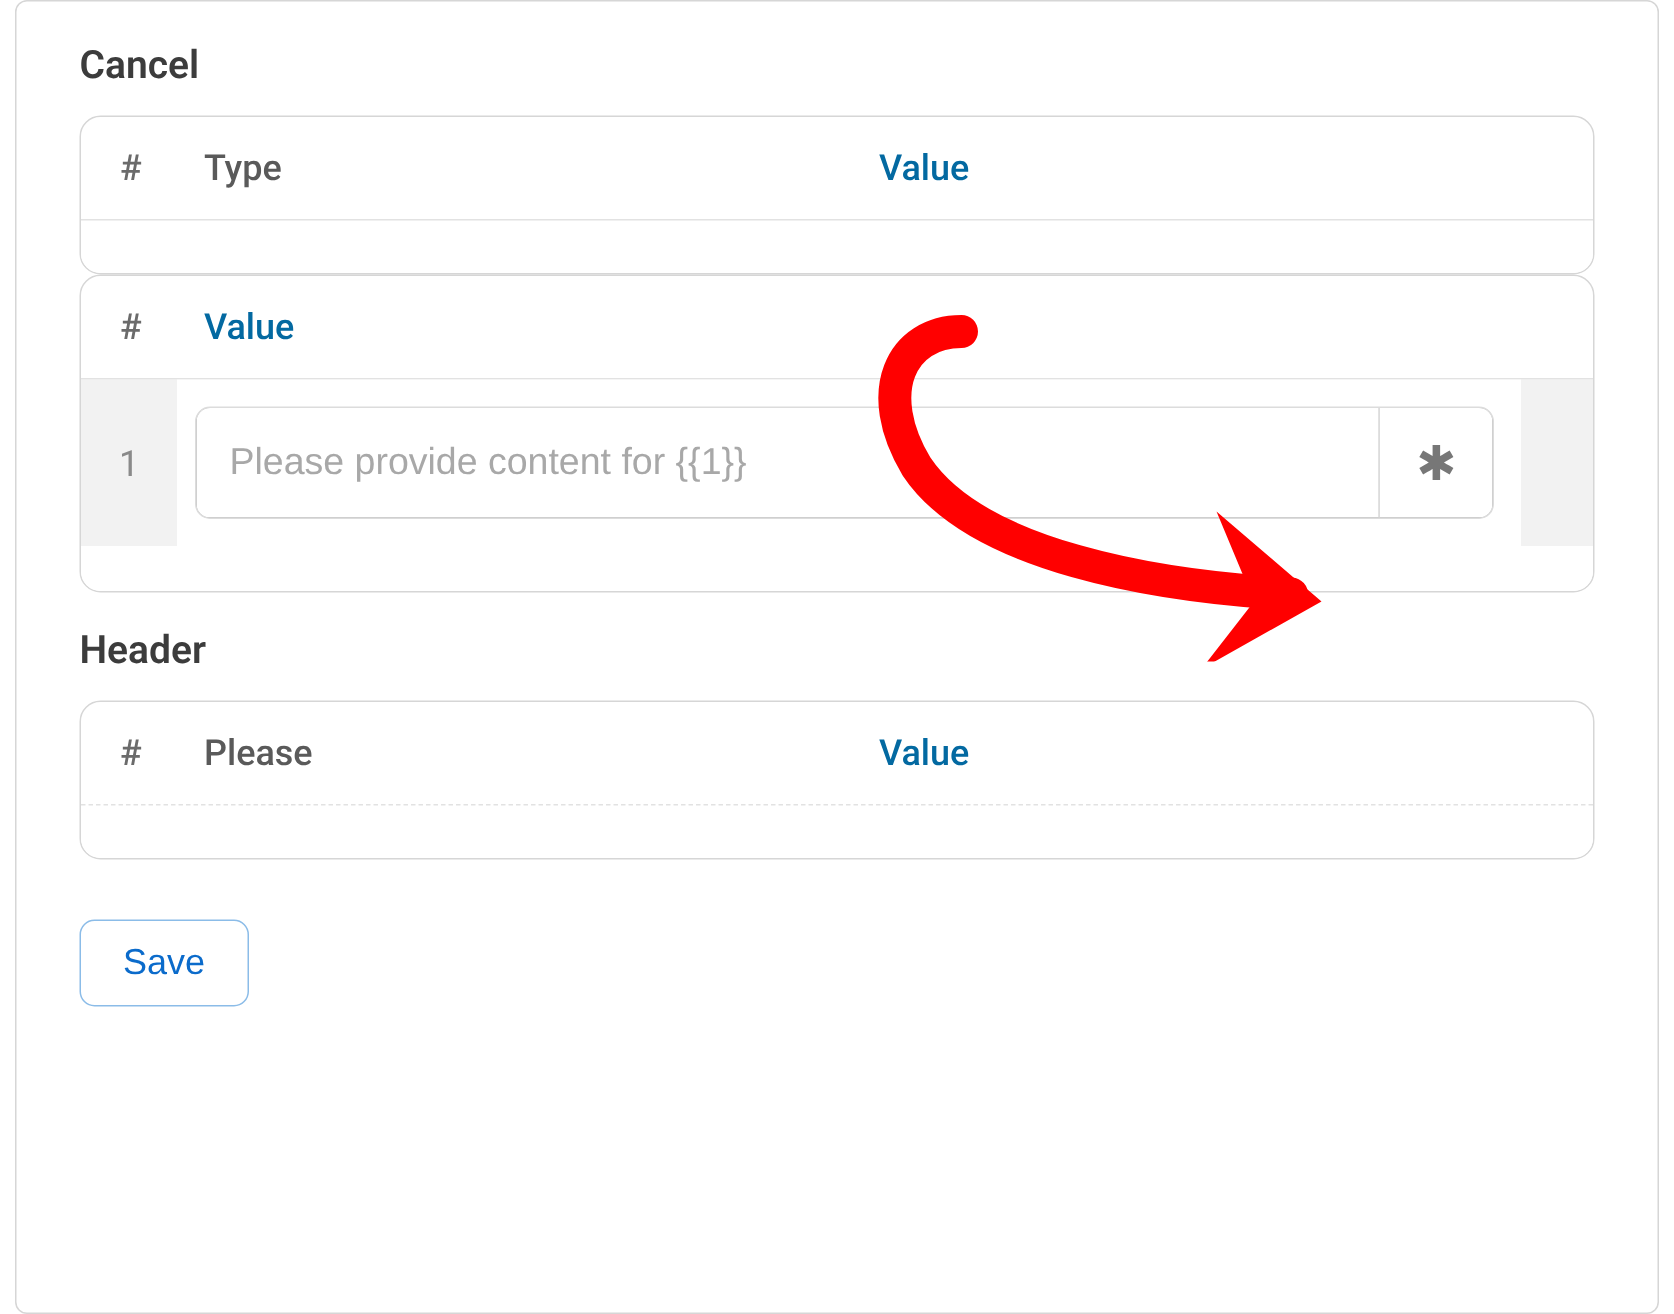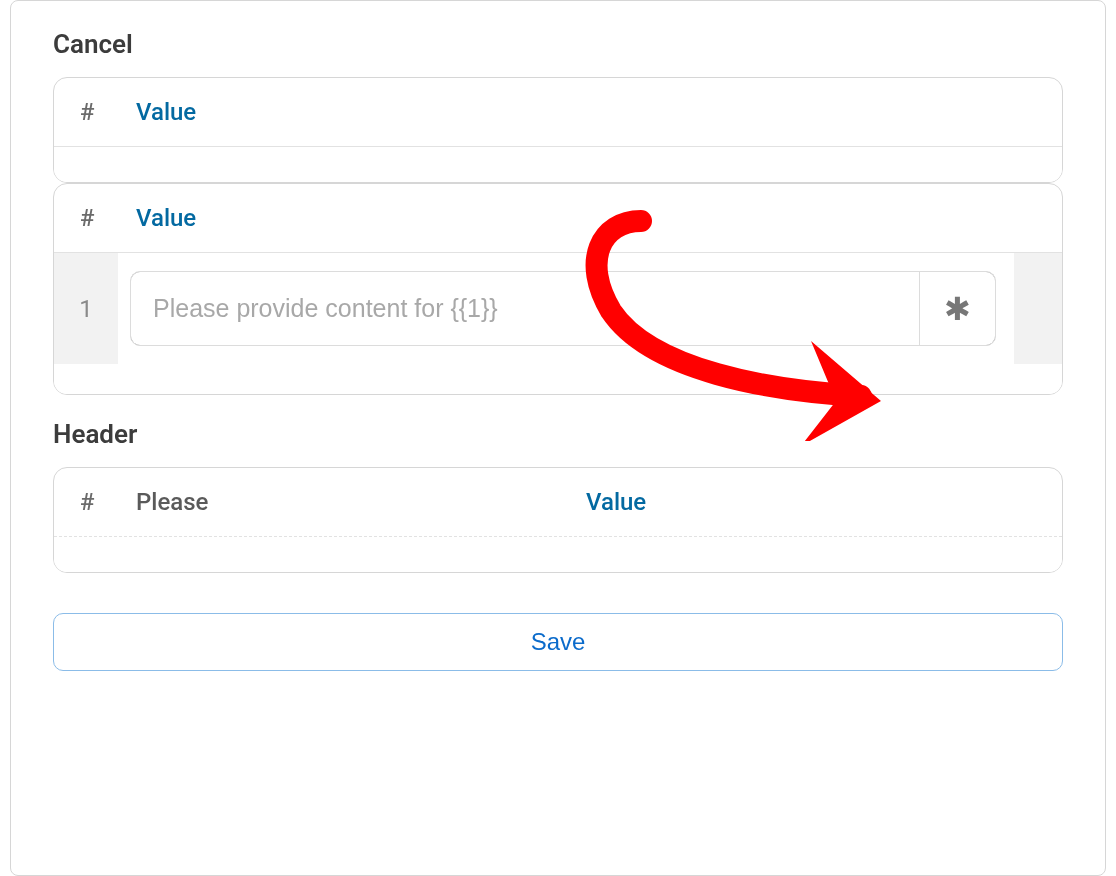--- a/index.html
+++ b/index.html
@@ -176,6 +176,7 @@
   <div class="panel">
     <div class="panel-header-row">
       <div class="col-hash">#</div>
+      <div class="col-type">Type</div>
       <div class="col-value">Value</div>
     </div>
     <div class="panel-body-empty"></div>

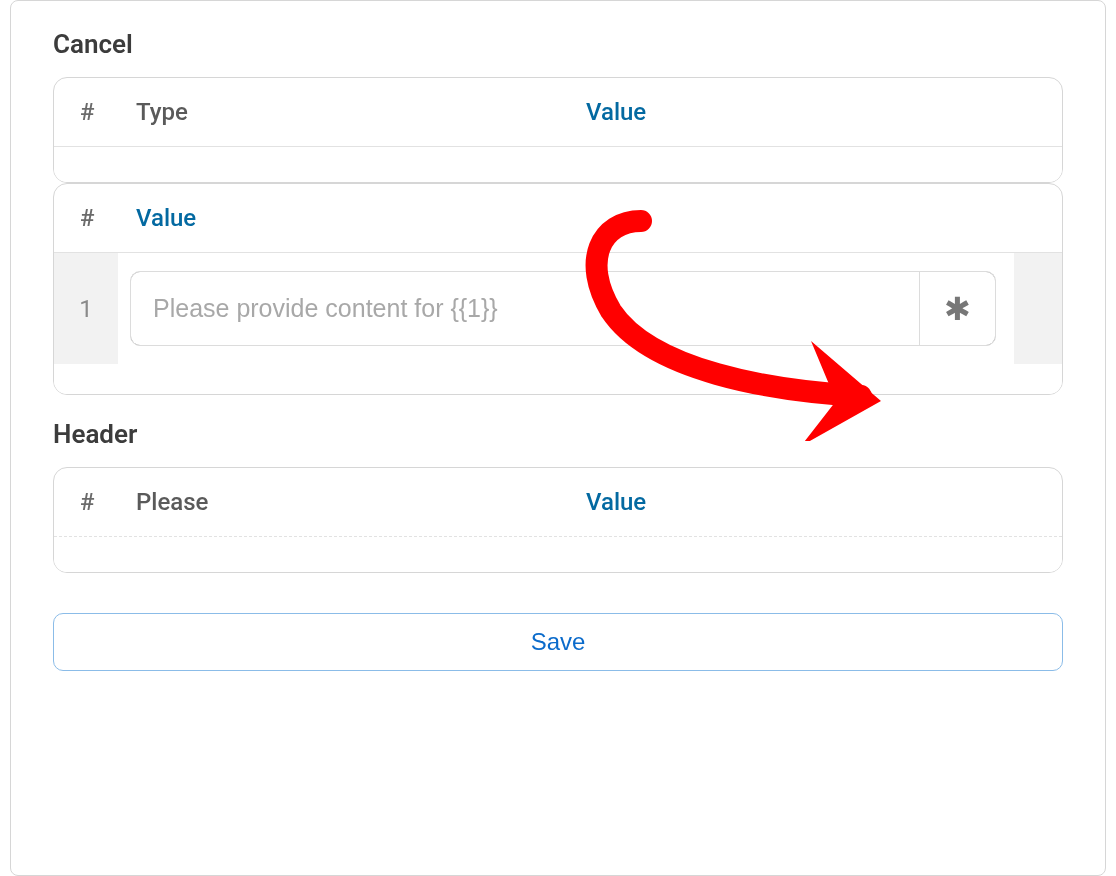--- a/index.html
+++ b/index.html
@@ -127,9 +127,9 @@
     }
     .buttons-row {
       display: flex;
+      align-items: center;
       margin-top: 40px;
       gap: 22px;
-      flex-direction: column;
     }
     .btn {
       border-radius: 10px;

